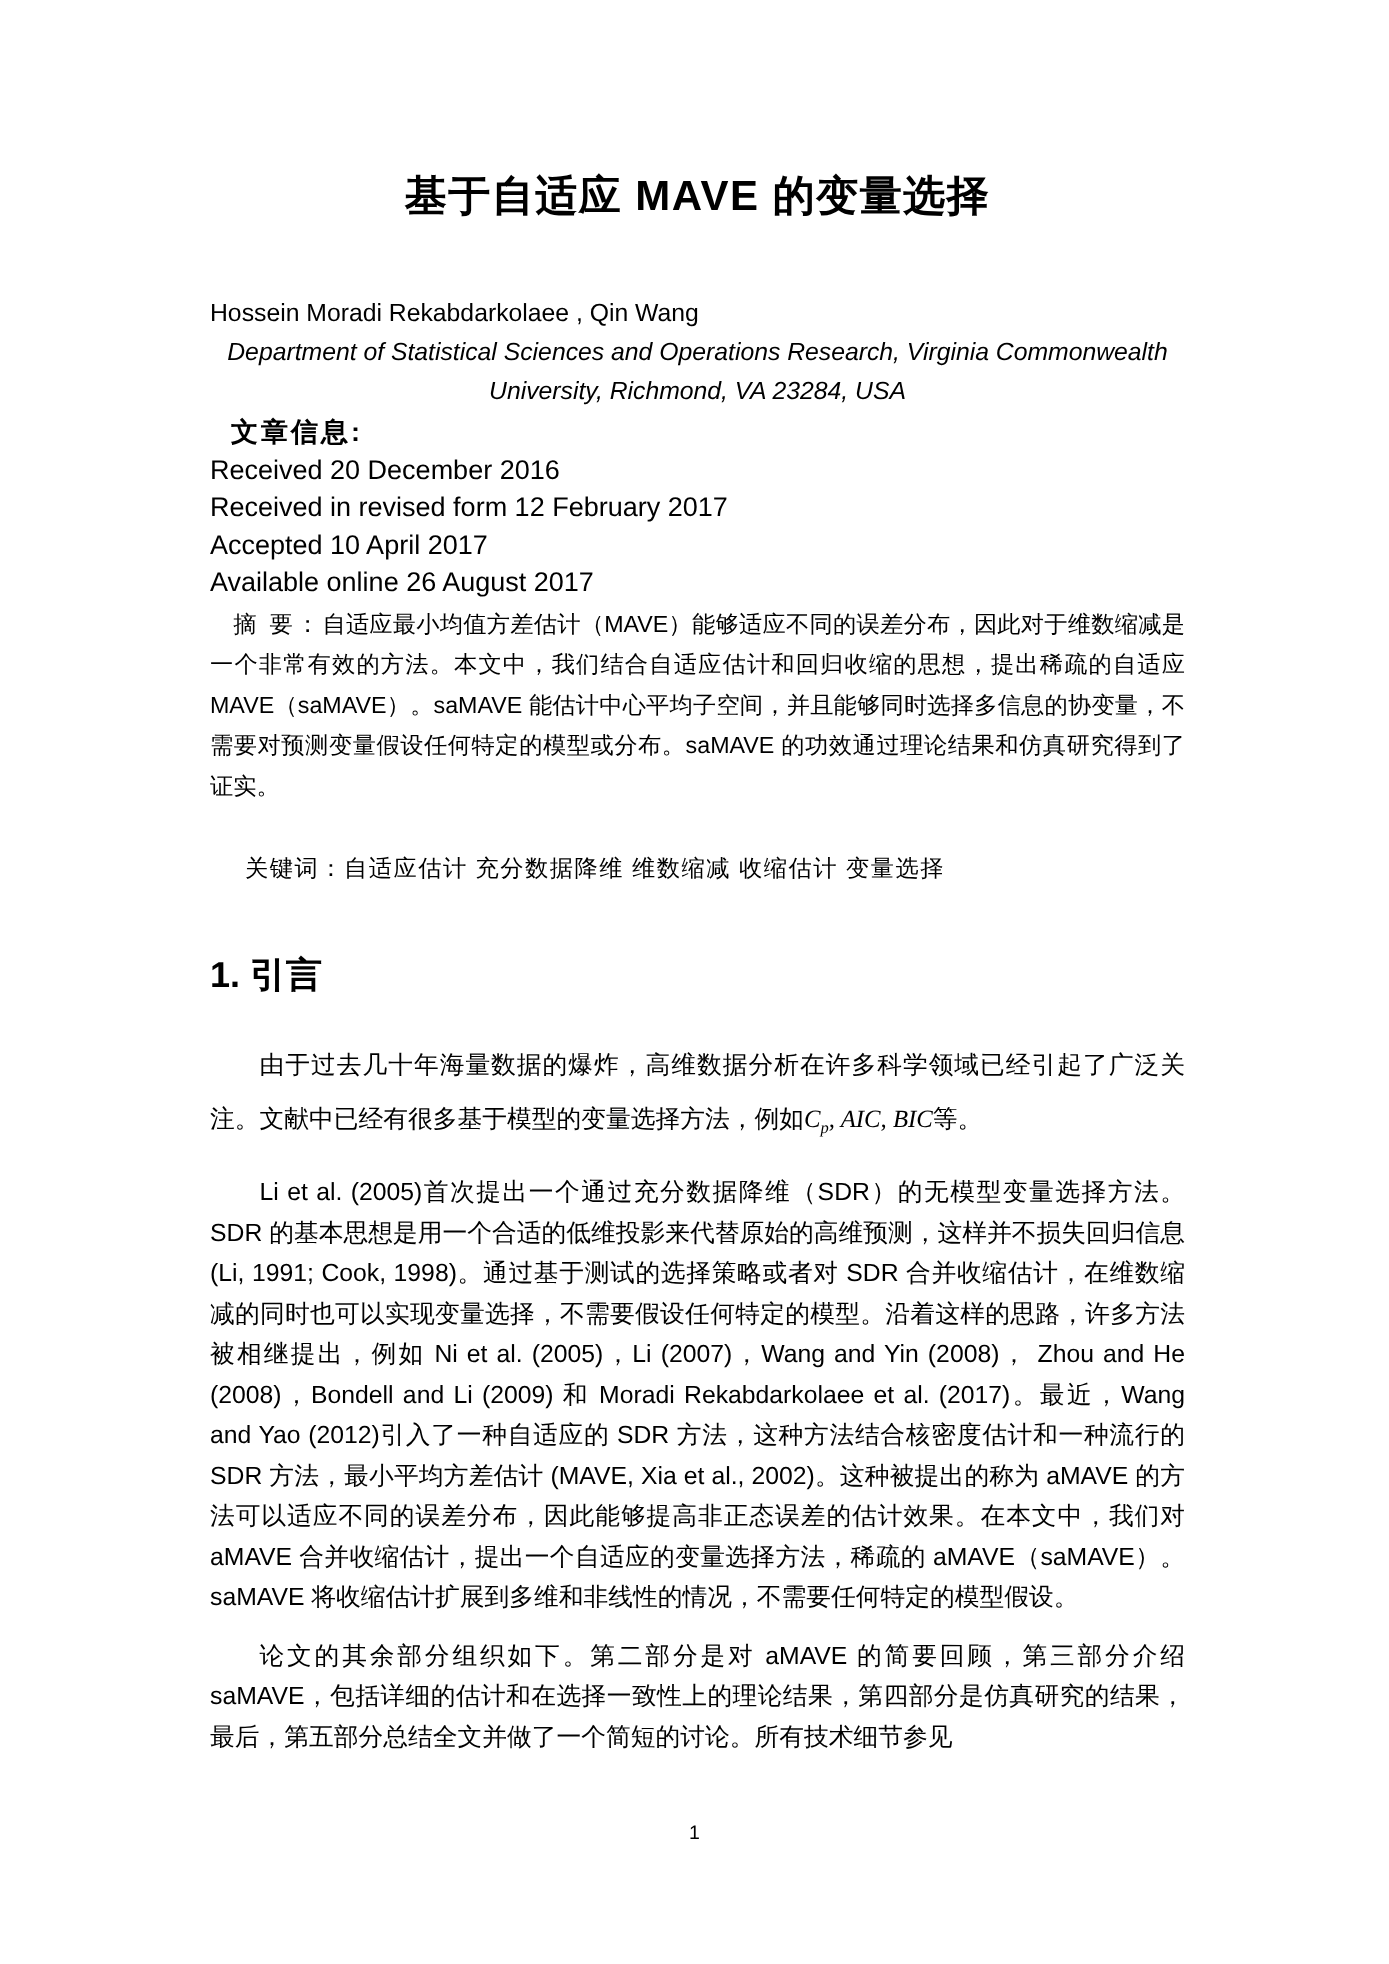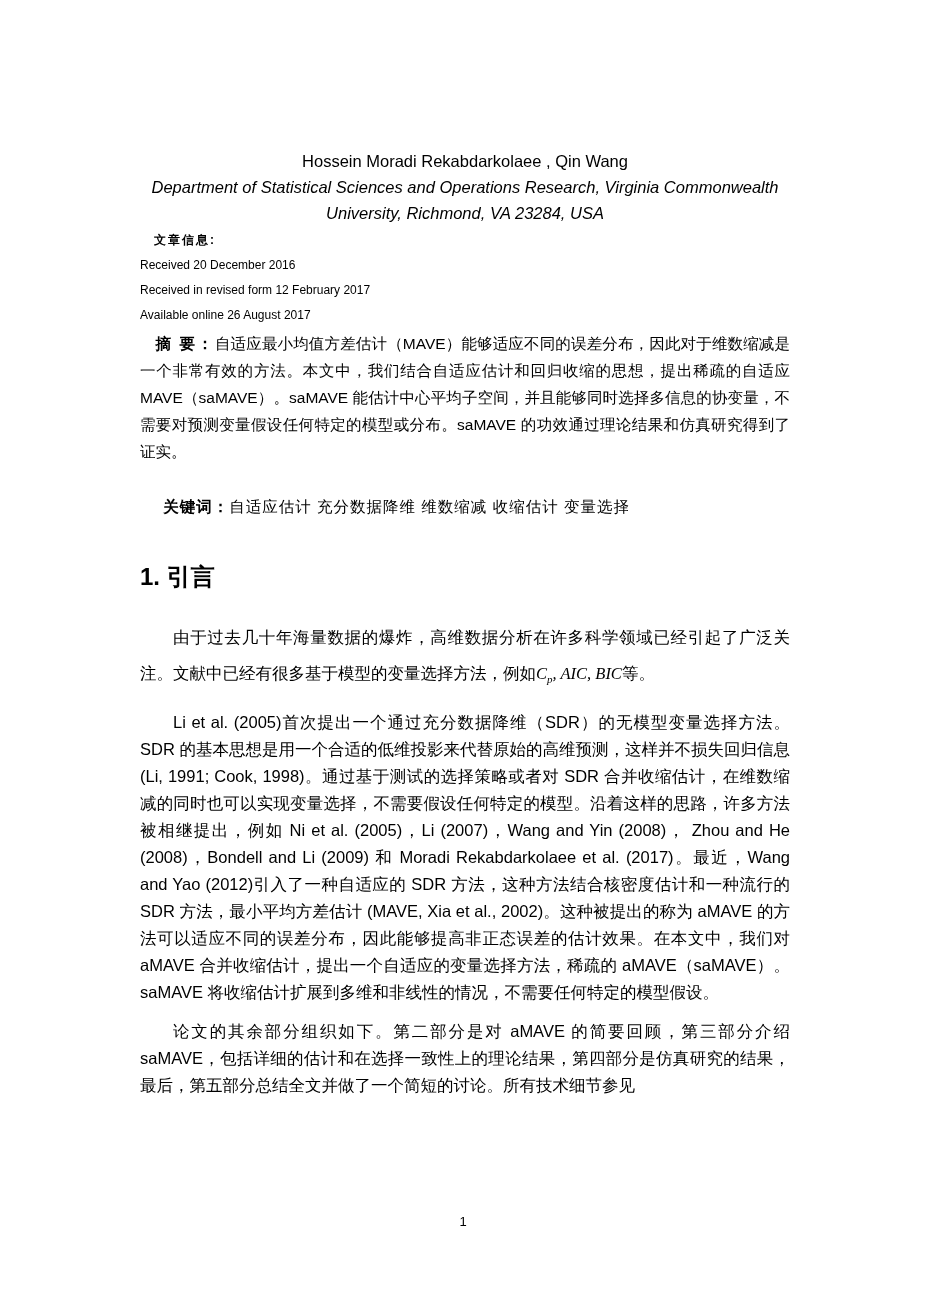--- a/index.html
+++ b/index.html
@@ -91,6 +91,7 @@
 
 <div class="page">
 
+  <h1 class="title">基于自适应 MAVE 的变量选择</h1>
 
   <div class="authors">Hossein Moradi Rekabdarkolaee , Qin Wang</div>
 

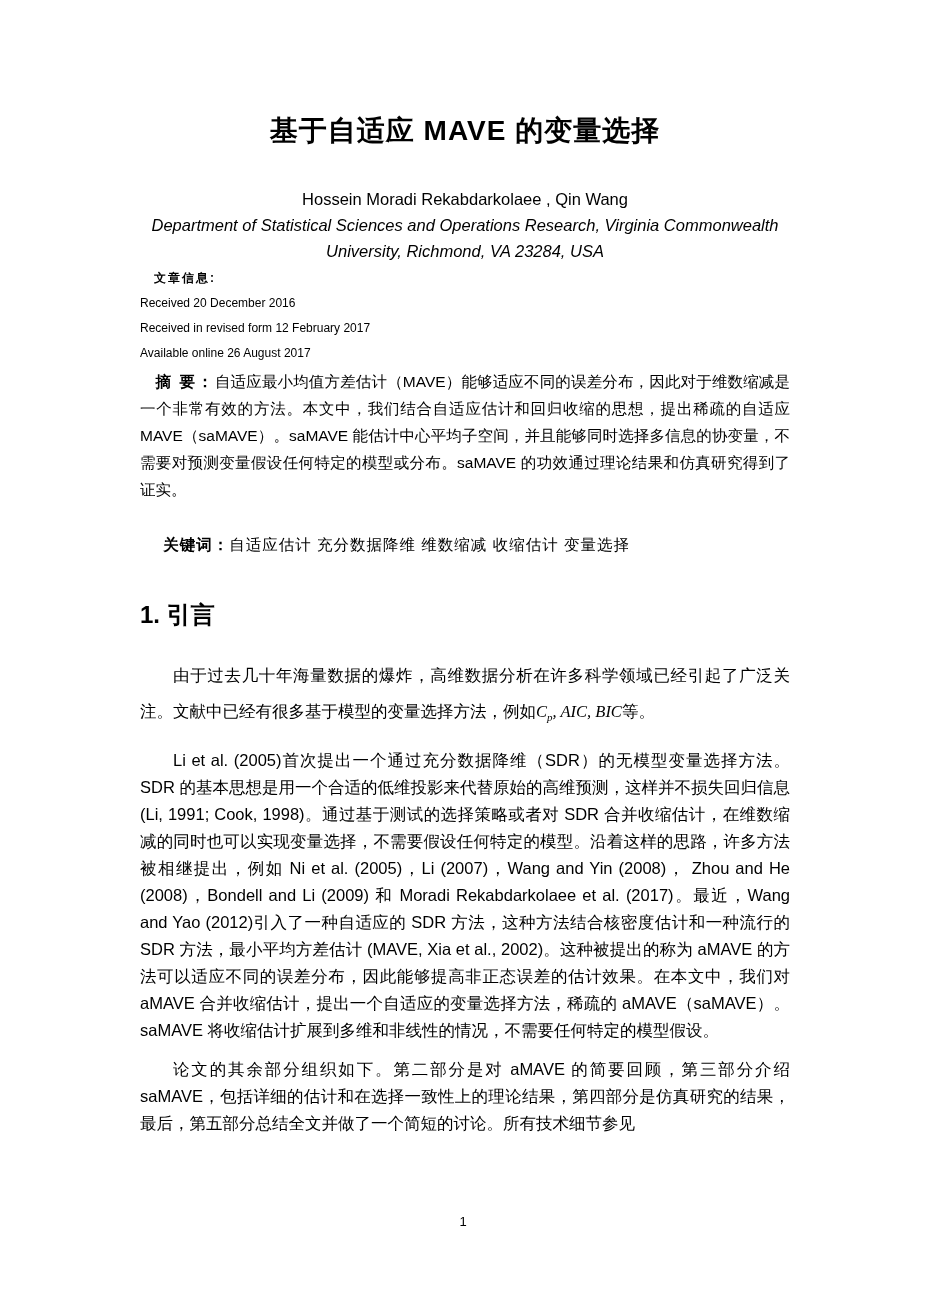--- a/index.html
+++ b/index.html
@@ -25,8 +25,8 @@
     letter-spacing: 1px;
   }
   .authors {
-    margin-top: 36px;
-    text-align: center;
+    margin-top: 46px;
+    text-align: left;
     font-size: 16.5px;
     line-height: 26px;
   }

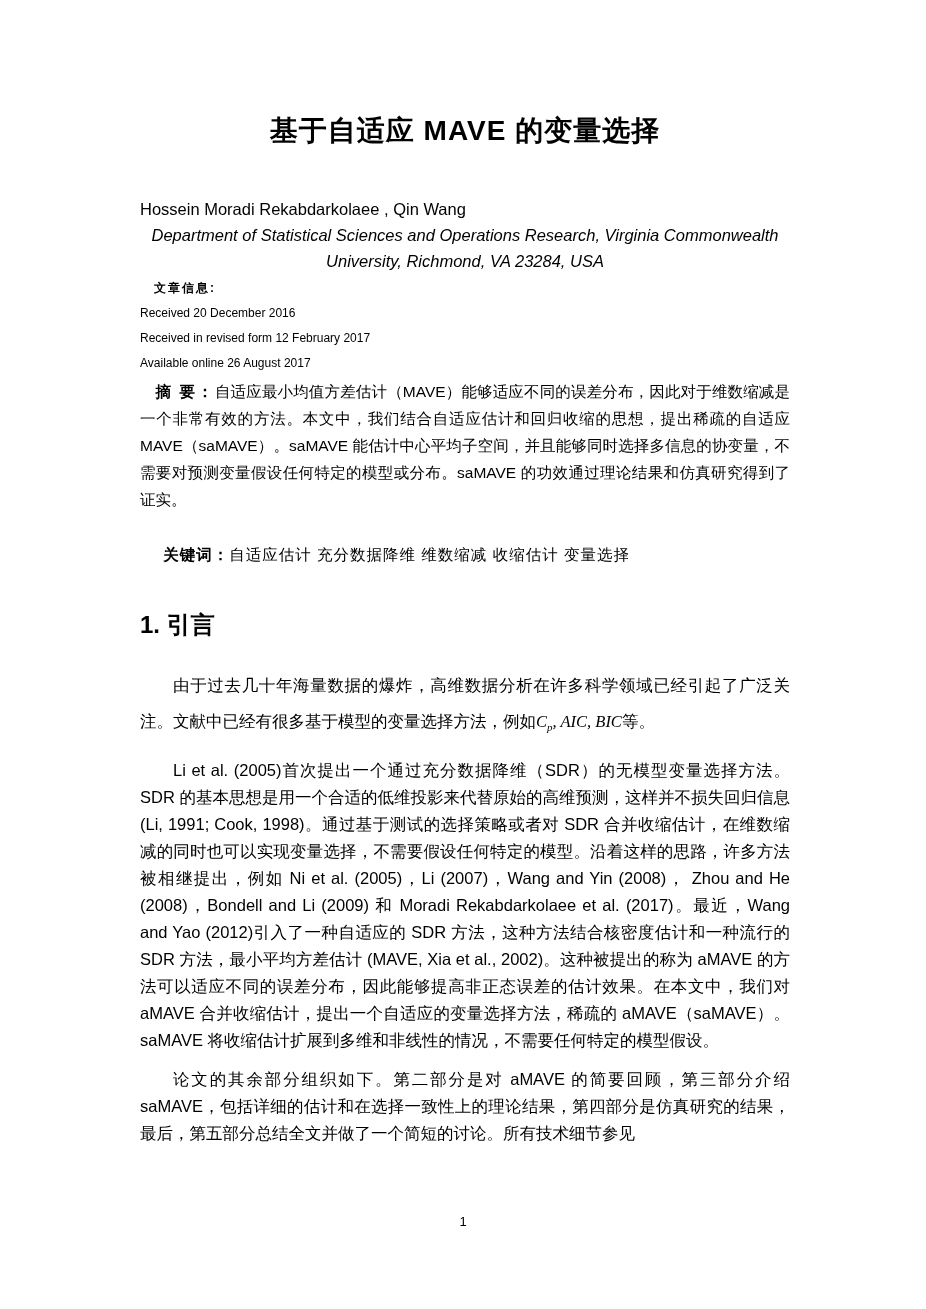--- a/index.html
+++ b/index.html
@@ -36,7 +36,7 @@
     line-height: 26px;
     font-style: italic;
   }
-  .article-info { margin-top: 2px; font-size: 12px; line-height: 25px; }
+  .article-info { margin-top: 2px; font-size: 18px; line-height: 25px; }
   .article-info .label {
     font-weight: bold;
     padding-left: 14px;

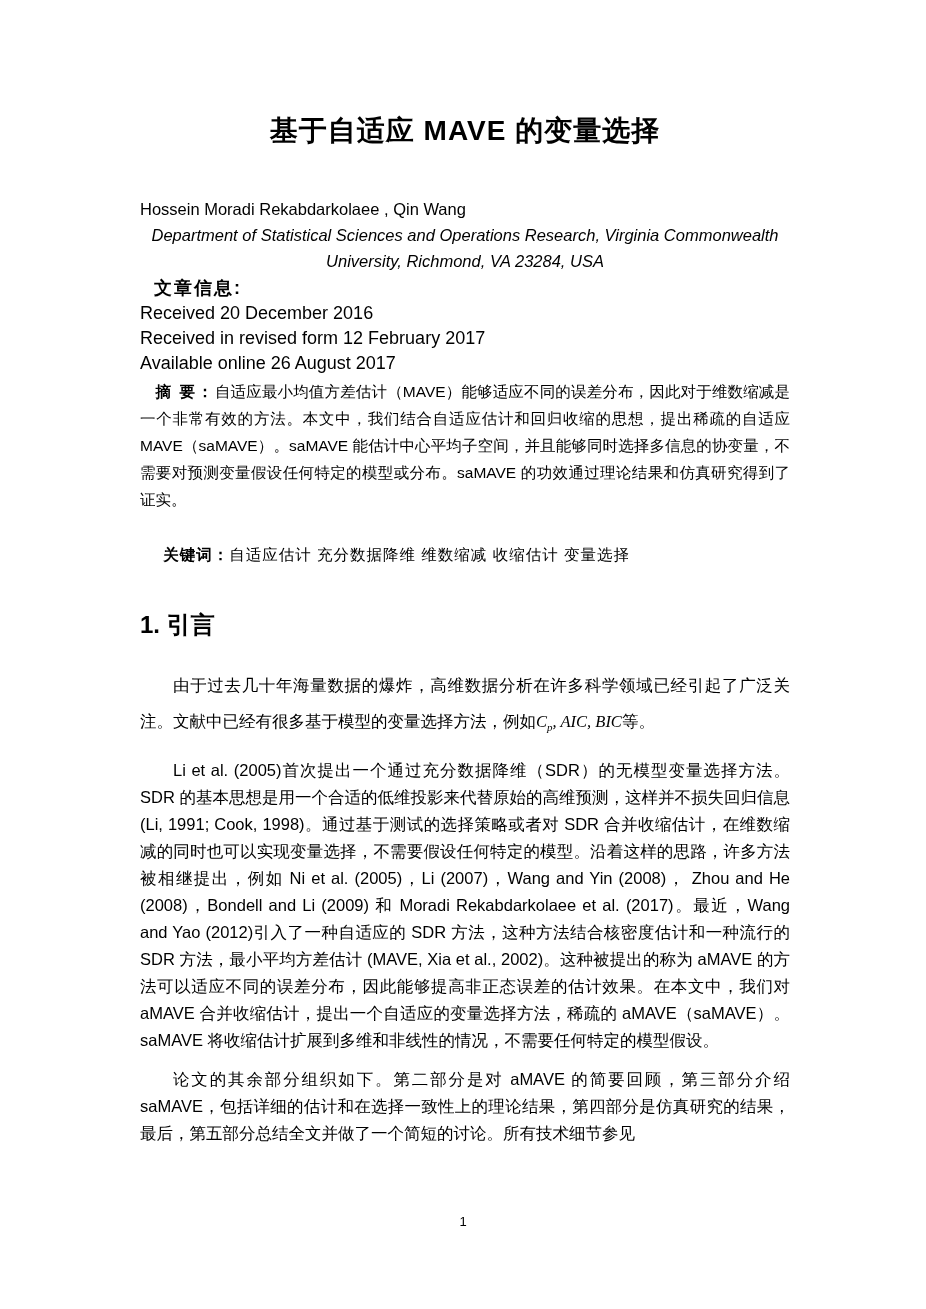--- a/index.html
+++ b/index.html
@@ -102,6 +102,7 @@
     <div class="label">文章信息:</div>
     <div class="line">Received 20 December 2016</div>
     <div class="line">Received in revised form 12 February 2017</div>
+    <div class="line">Accepted 10 April 2017</div>
     <div class="line">Available online 26 August 2017</div>
   </div>
 

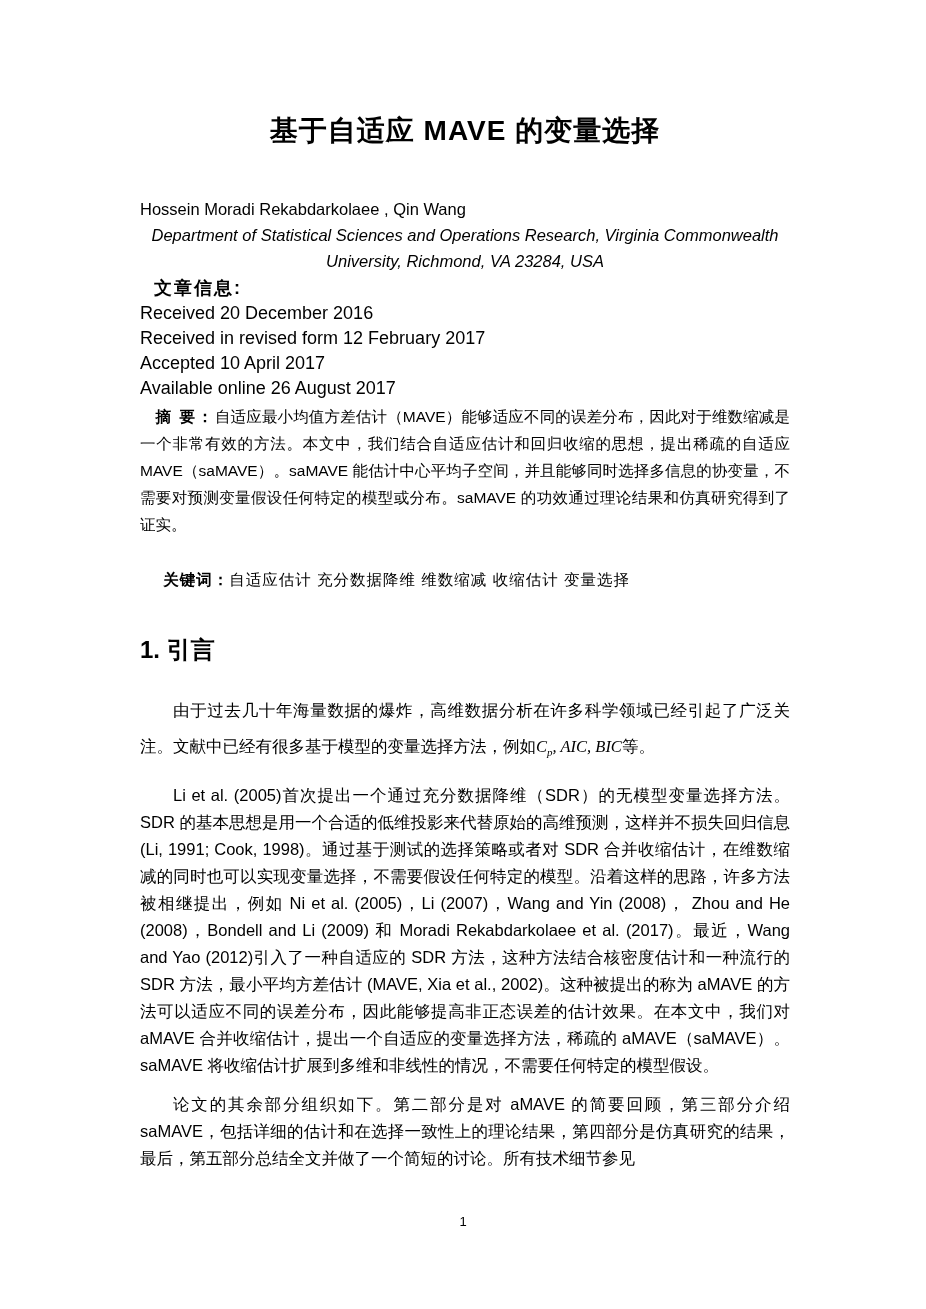--- a/index.html
+++ b/index.html
@@ -50,7 +50,7 @@
     text-align: justify;
     text-indent: 1em;
   }
-  .abstract .label { font-weight: bold; letter-spacing: 2px; }
+  .abstract .label { font-weight: normal; letter-spacing: 2px; }
   .keywords {
     margin: 30px 0 0 0;
     font-size: 15.5px;

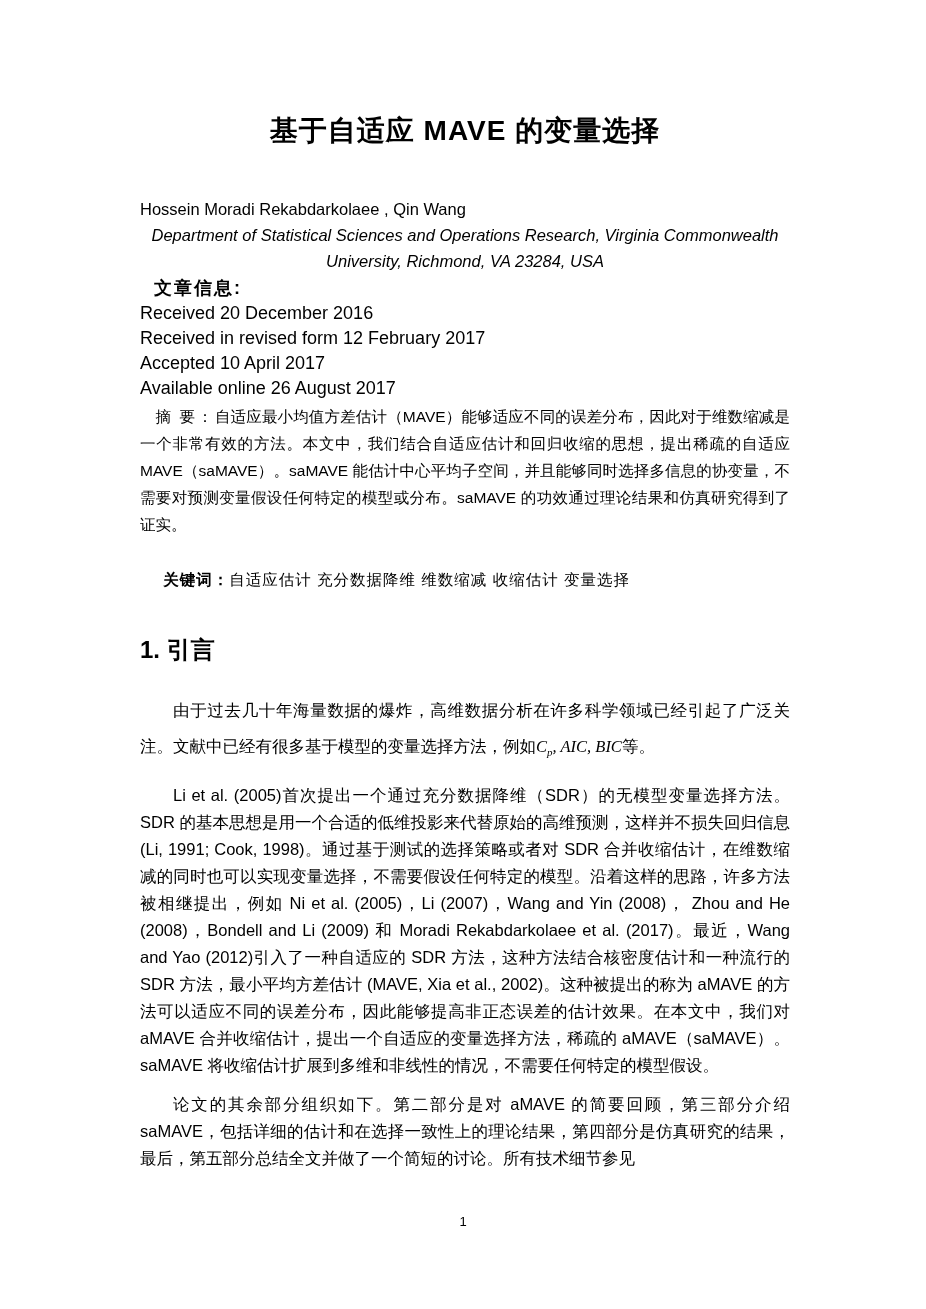--- a/index.html
+++ b/index.html
@@ -57,7 +57,7 @@
     line-height: 24px;
     text-indent: 1.5em;
   }
-  .keywords .label { font-weight: bold; letter-spacing: 1px; }
+  .keywords .label { font-weight: normal; letter-spacing: 1px; }
   .keywords .kw-text { letter-spacing: 1px; }
   .section-heading {
     margin: 42px 0 0 0;

